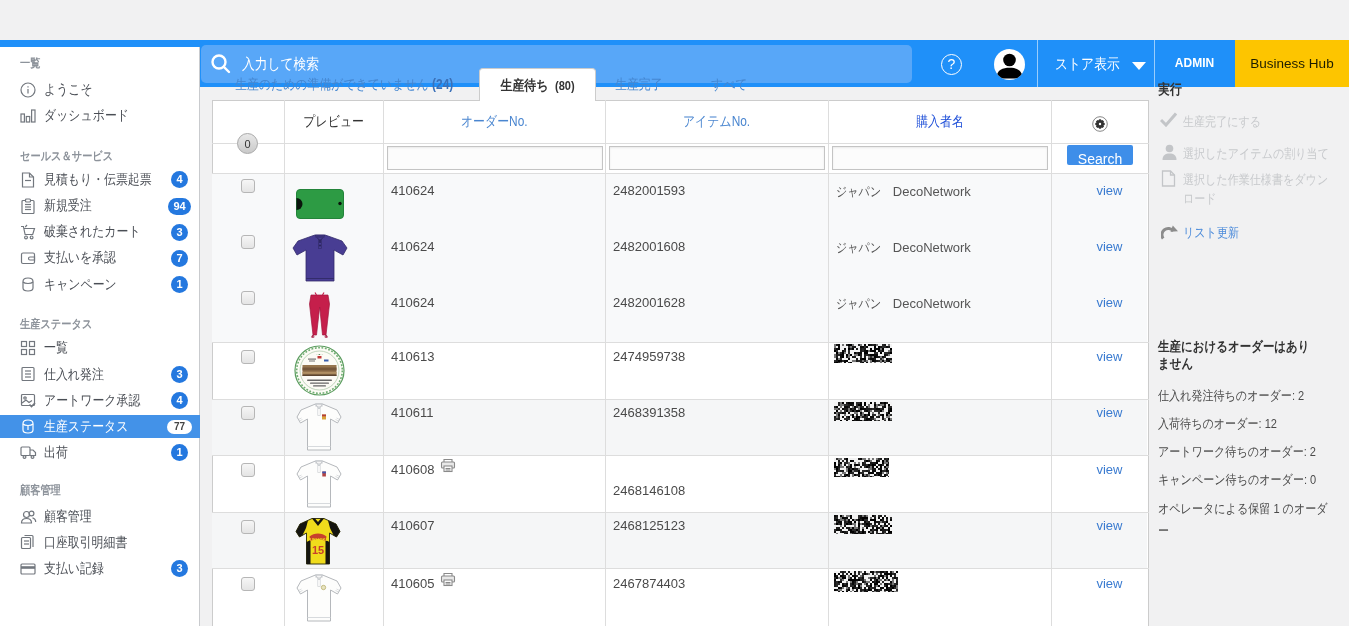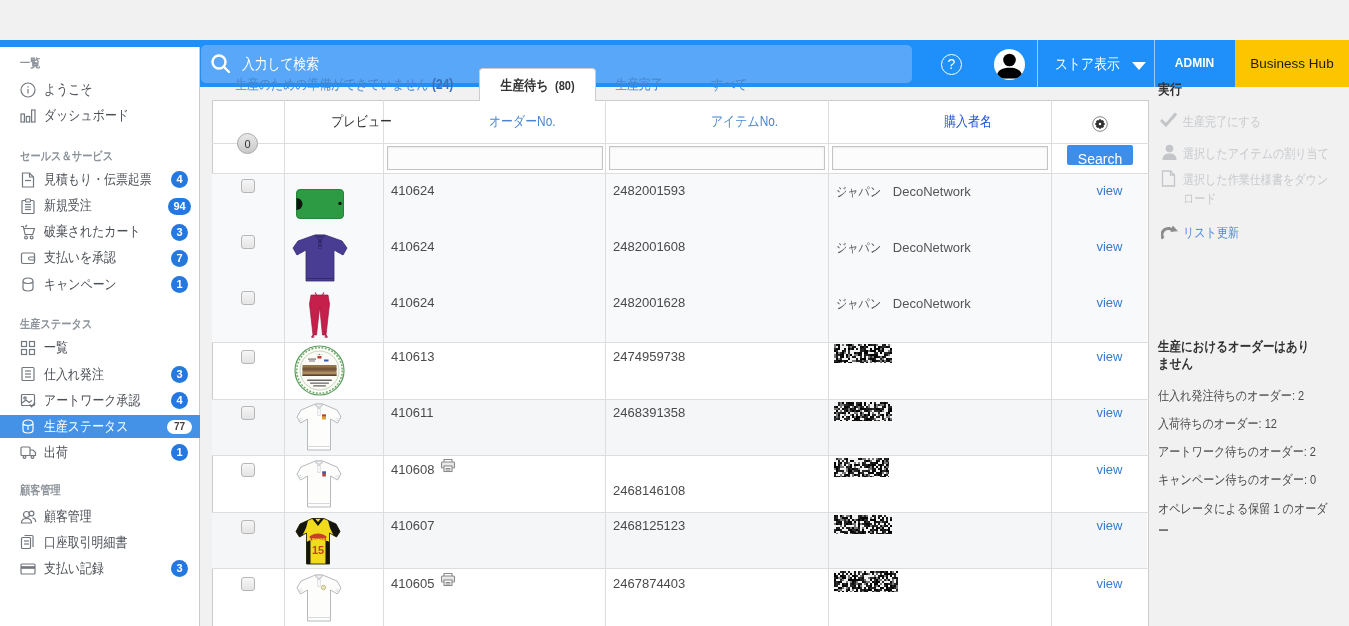--- a/index.html
+++ b/index.html
@@ -34,7 +34,7 @@
 #table { position:absolute; left:212px; top:100px; width:937px; height:526px; background:#fff; }
 .vline { position:absolute; top:0; width:1px; height:526px; background:#ddd; }
 .hline { position:absolute; left:0; width:937px; height:1px; background:#ddd; }
-.hdr { position:absolute; top:0; height:43px; line-height:43px; text-align:center; font-size:14px;margin-left:28px; }
+.hdr { position:absolute; top:0; height:43px; line-height:43px; text-align:center; font-size:14px; }
 .finput { position:absolute; top:46px; height:24px; background:#fcfcfc; border:1px solid #c4c4c4; box-shadow:inset 0 1px 2px rgba(0,0,0,.08); }
 .rowtxt { position:absolute; font-size:13px; color:#4a4a4a; white-space:nowrap; }
 .view { position:absolute; font-size:13px; color:#3a7bd0; width:117px; text-align:center; }

